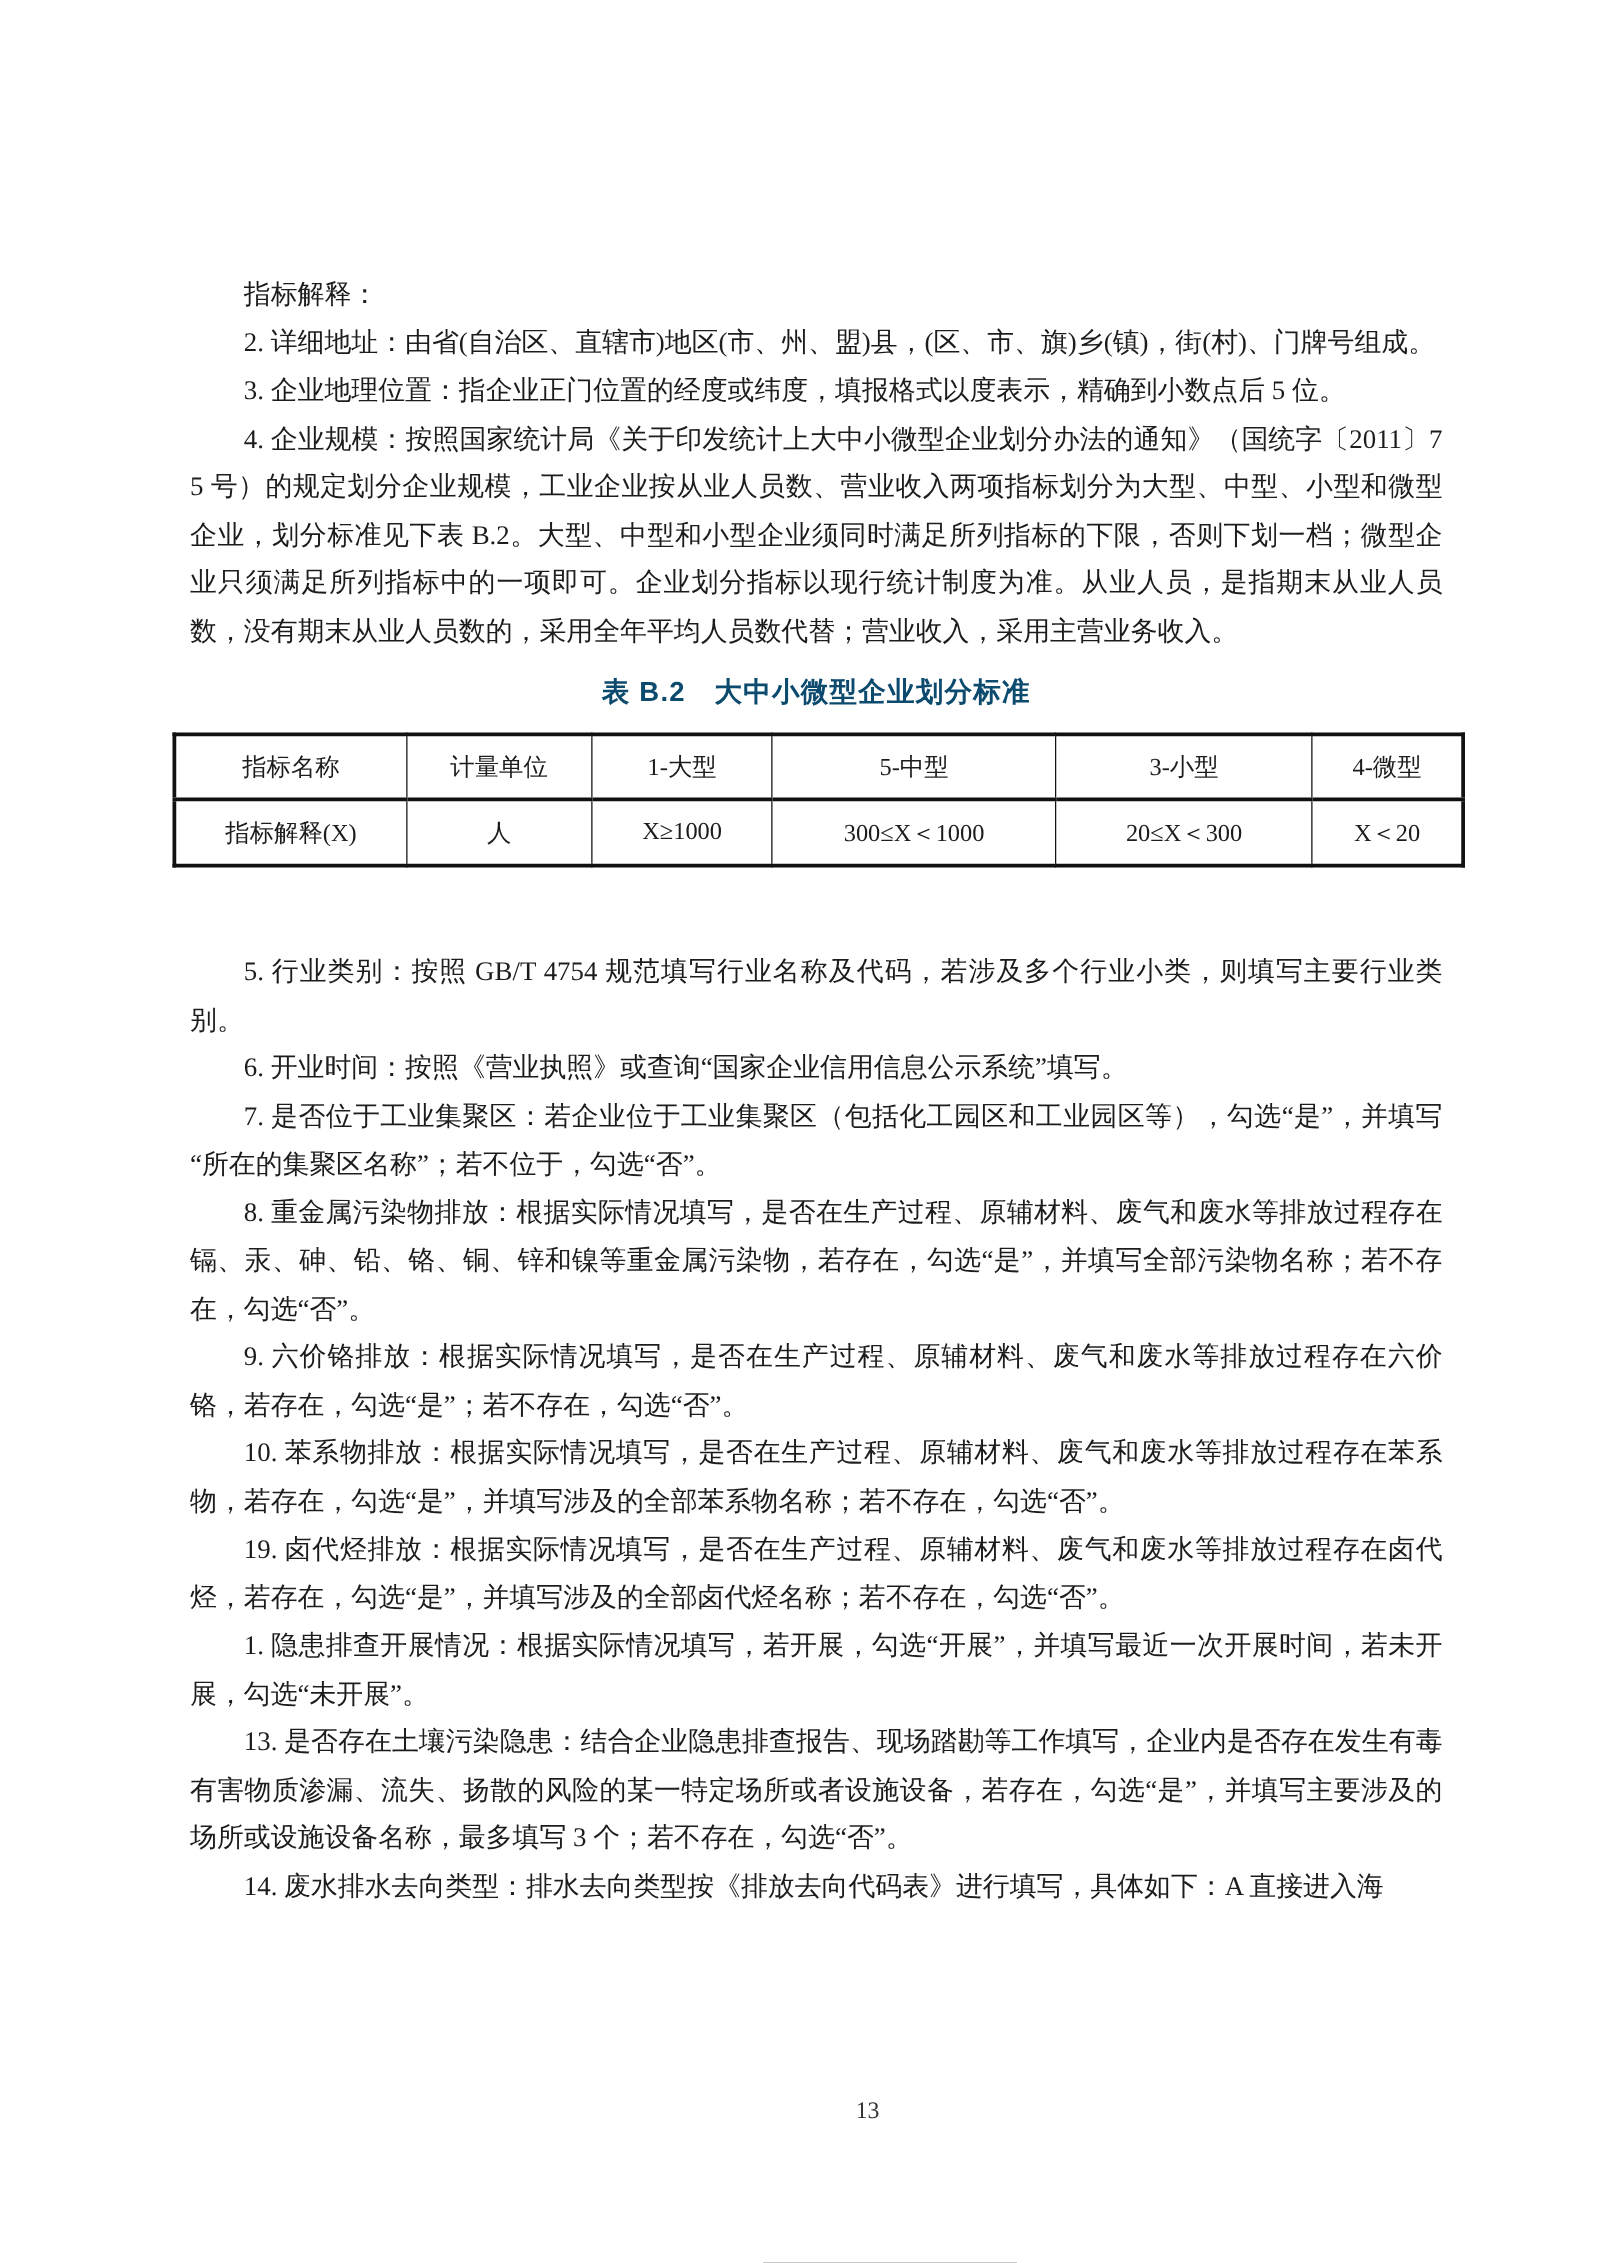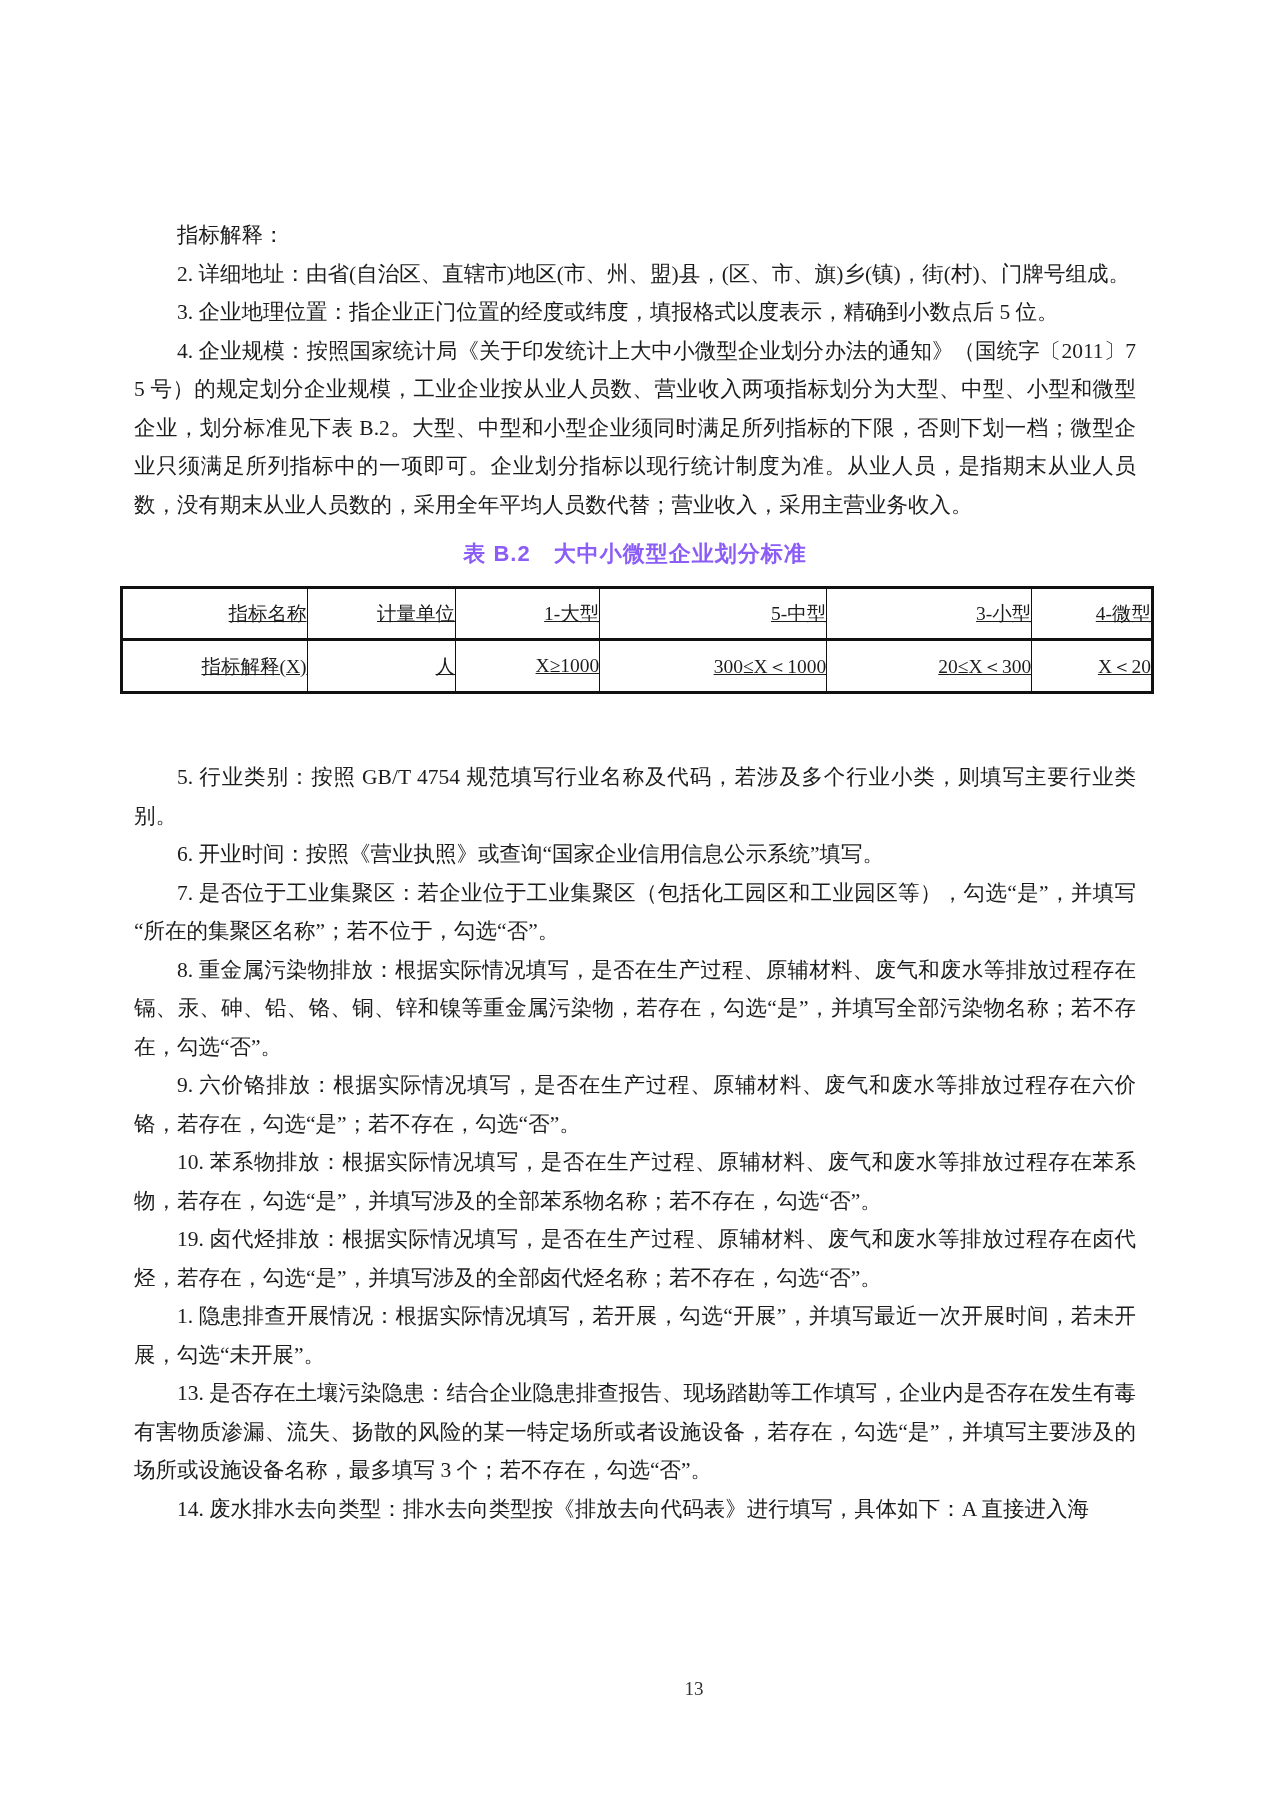--- a/index.html
+++ b/index.html
@@ -15,7 +15,7 @@
   }
   .body-block {
     position: absolute;
-    left: 134px;
+    left: 152px;
     top: 216px;
     width: 1002px;
   }

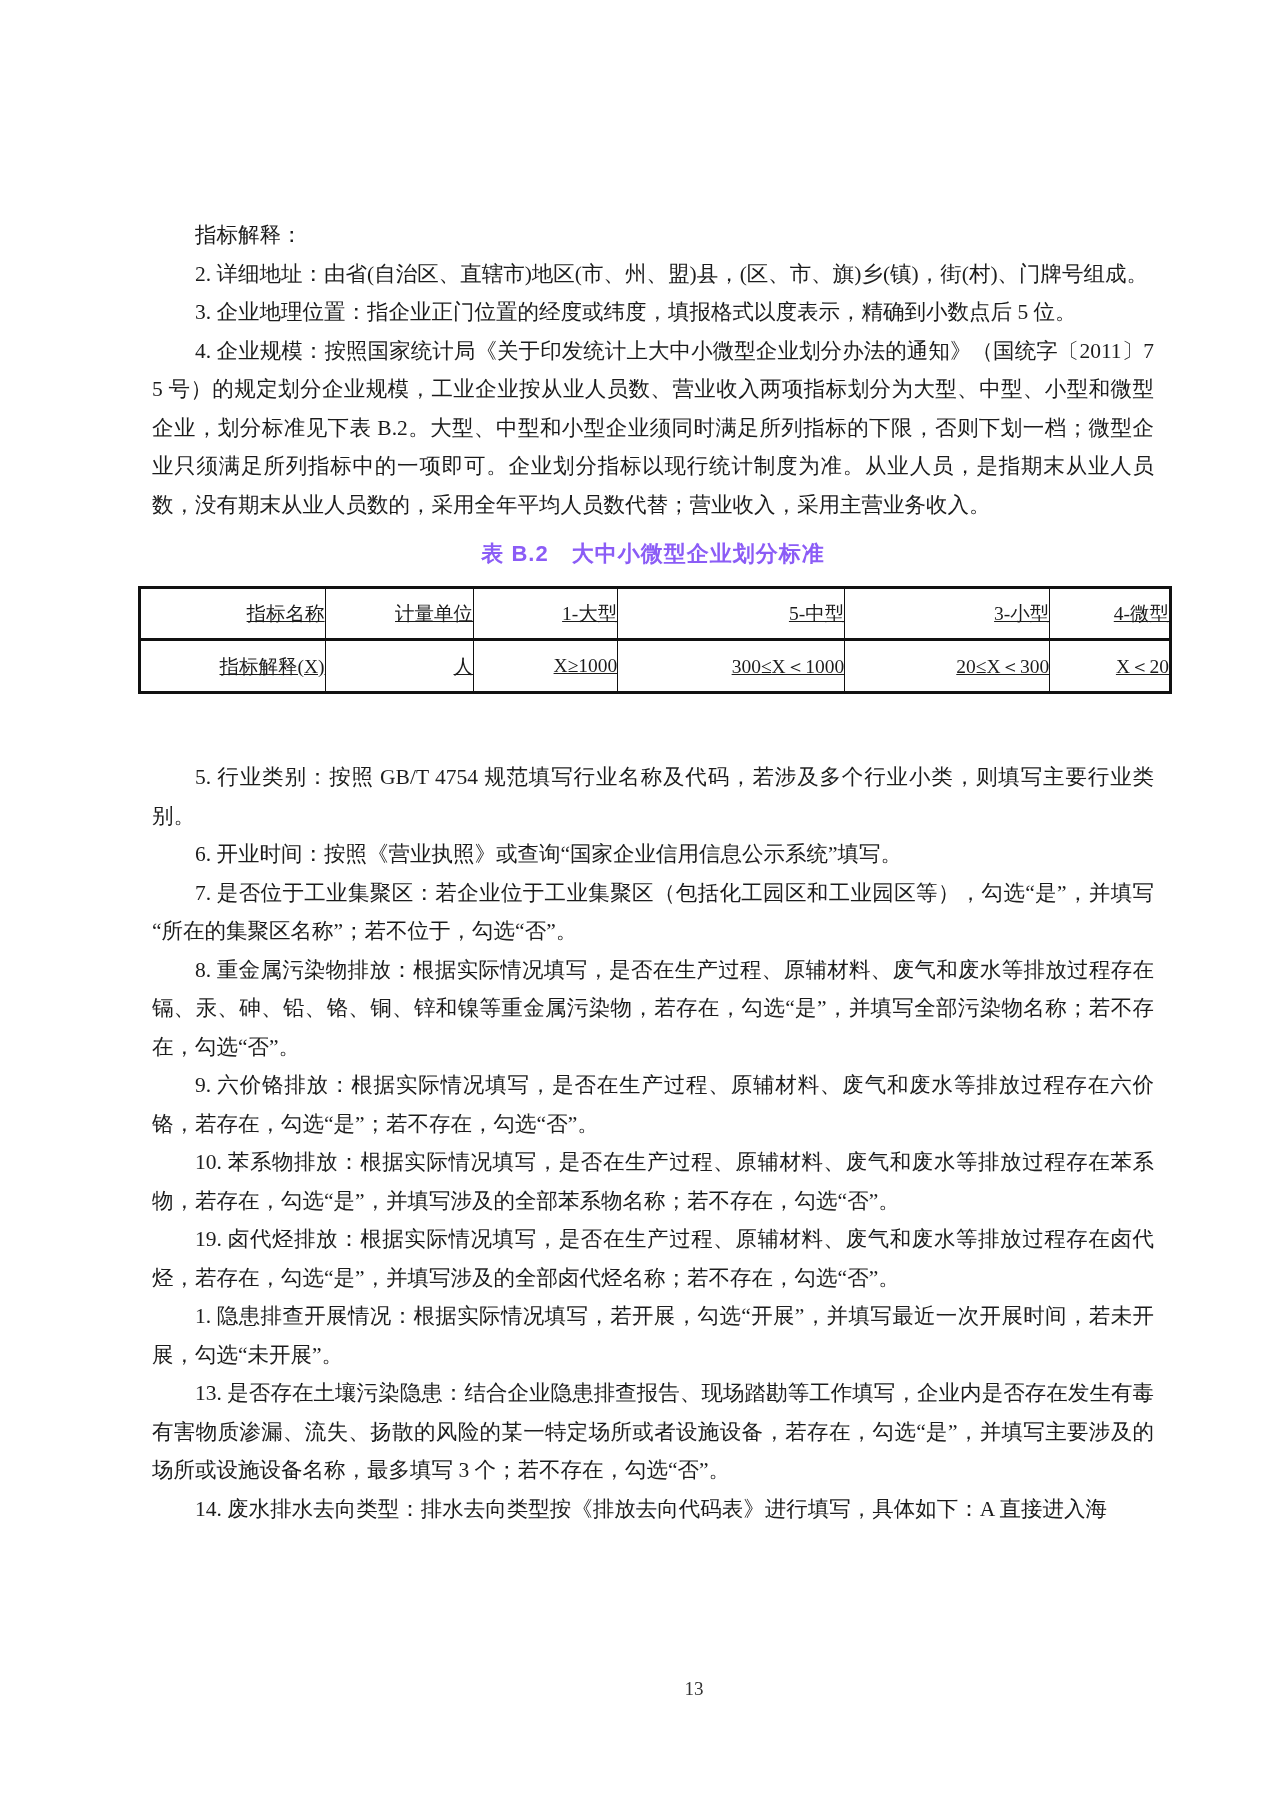--- a/index.html
+++ b/index.html
@@ -36,7 +36,7 @@
     font-size: 22px;
     line-height: 28px;
     text-align: center;
-    color: #8b5cf6;
+    color: #0c4a6e;
     letter-spacing: 1px;
   }
   table.b2 {

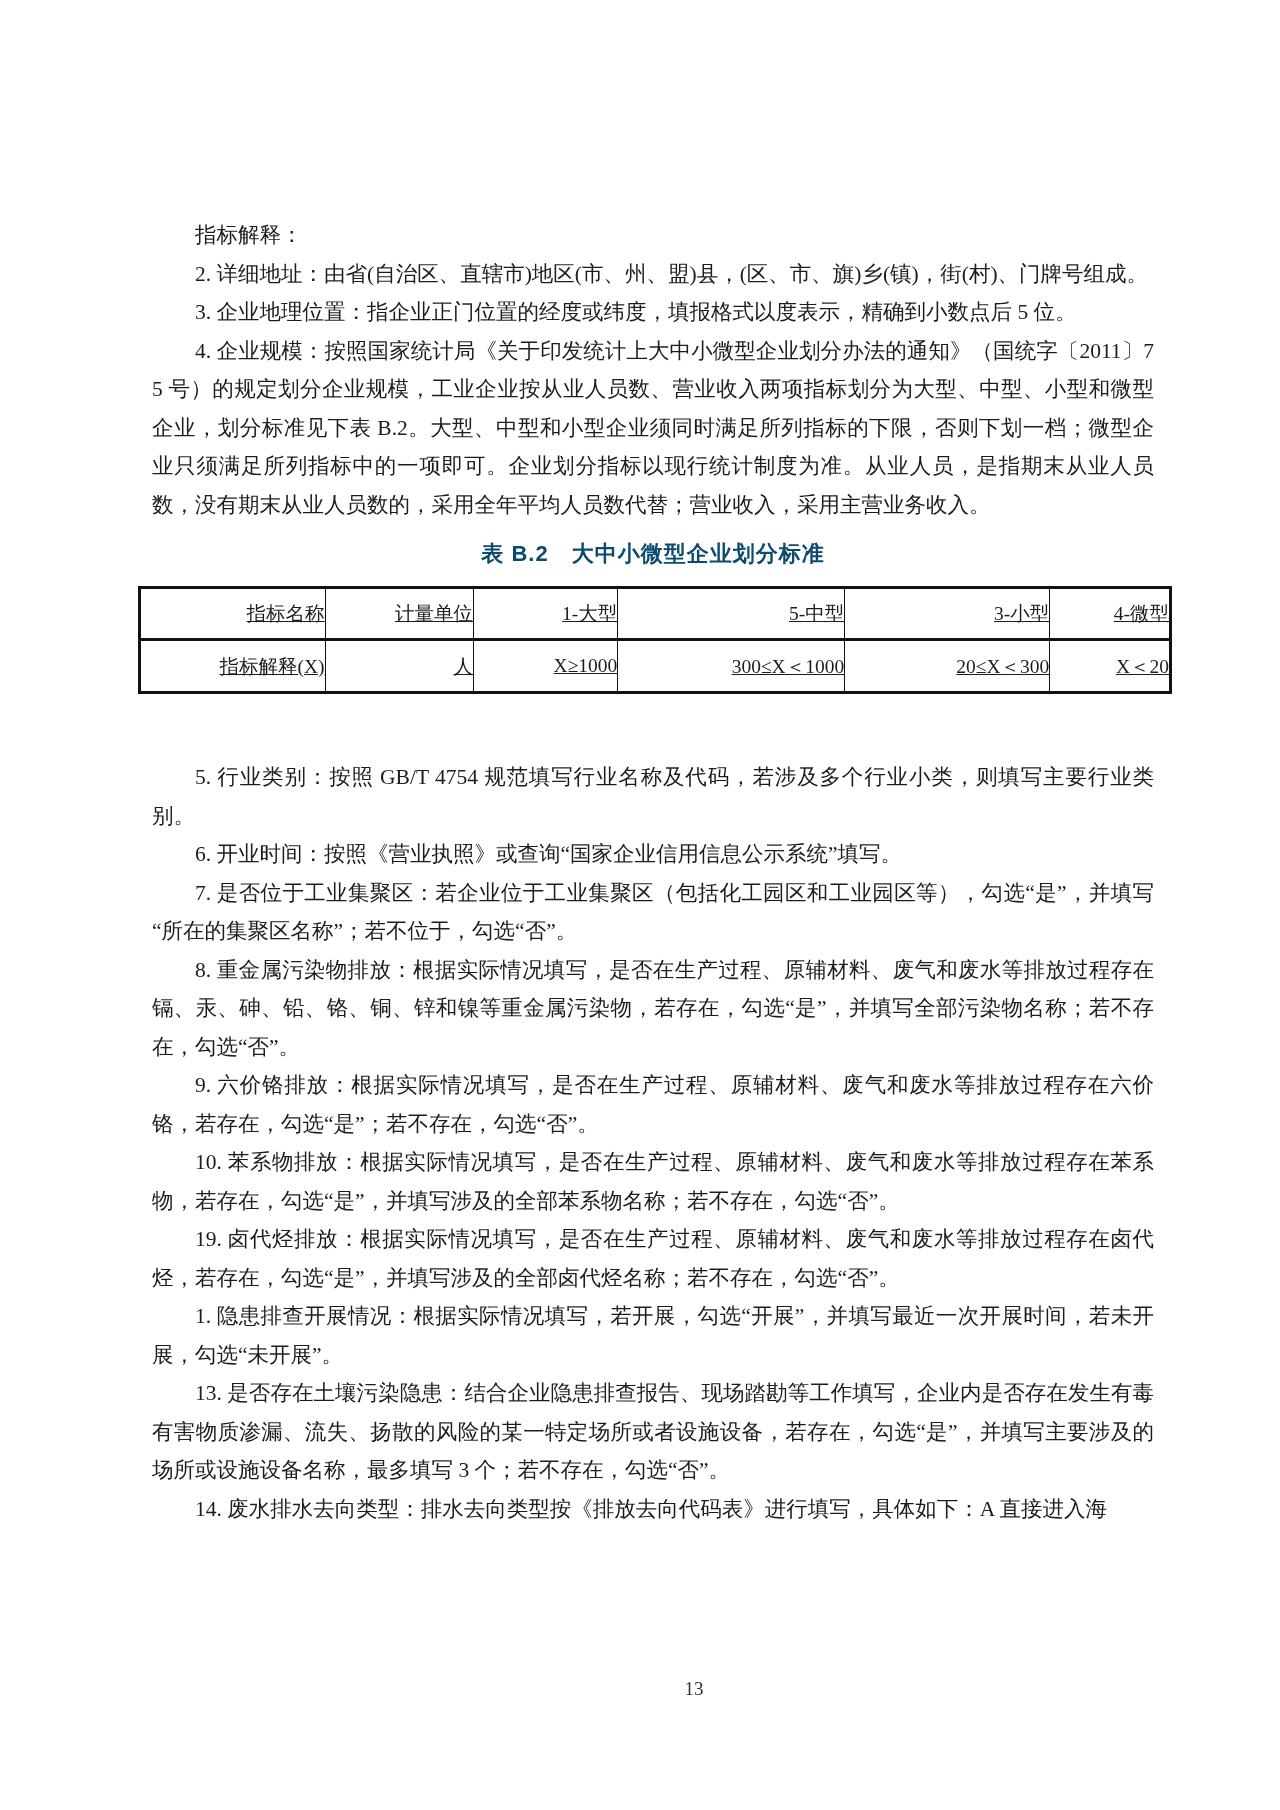--- a/index.html
+++ b/index.html
@@ -51,12 +51,11 @@
     border: 1px solid #111;
     font-weight: normal;
     font-size: 19.5px;
-    text-align: right;
+    text-align: center;
     vertical-align: middle;
     padding: 0;
     color: #1c1c1c;
     font-family: "Liberation Serif", "DejaVu Serif", serif;
-    text-decoration: underline;
   }
   table.b2 thead tr { height: 52px; }
   table.b2 thead th { border-bottom: 3px solid #111; }

